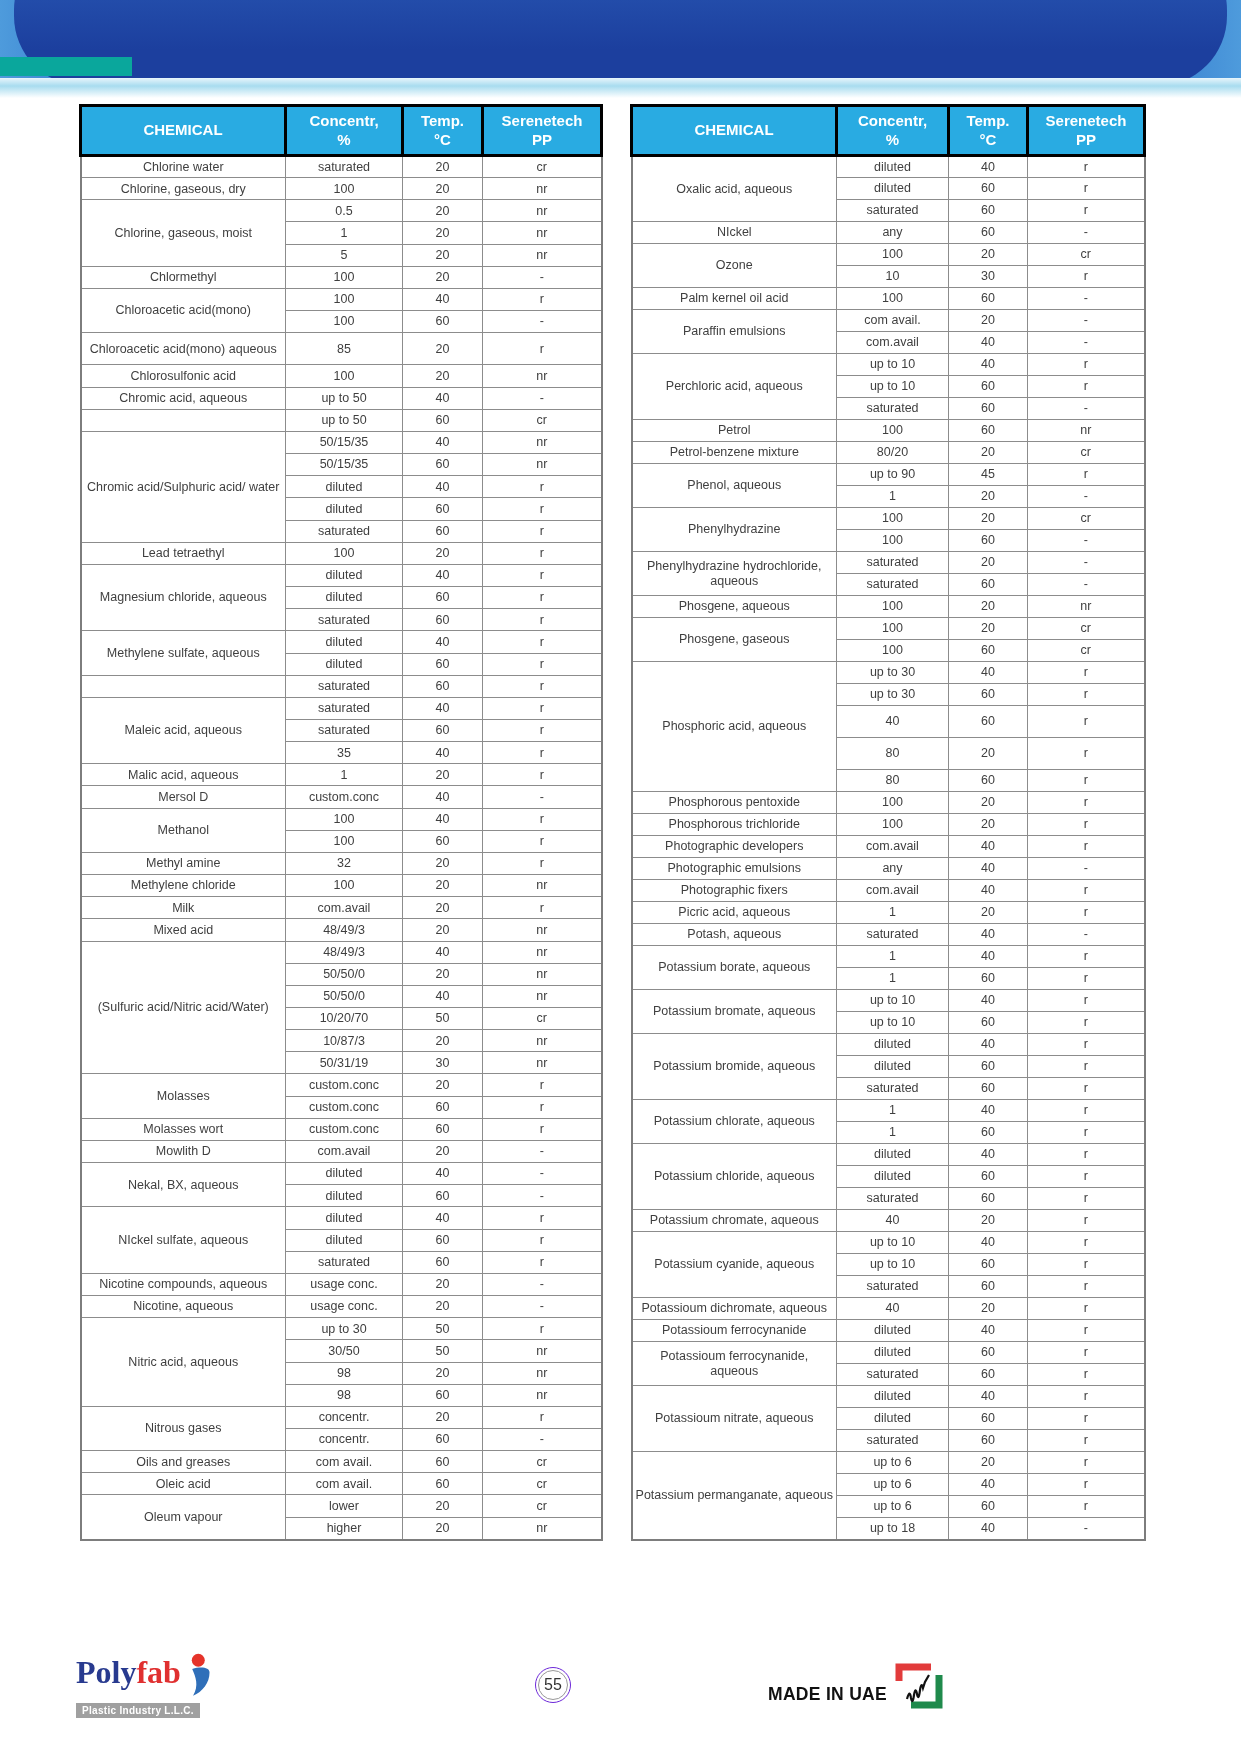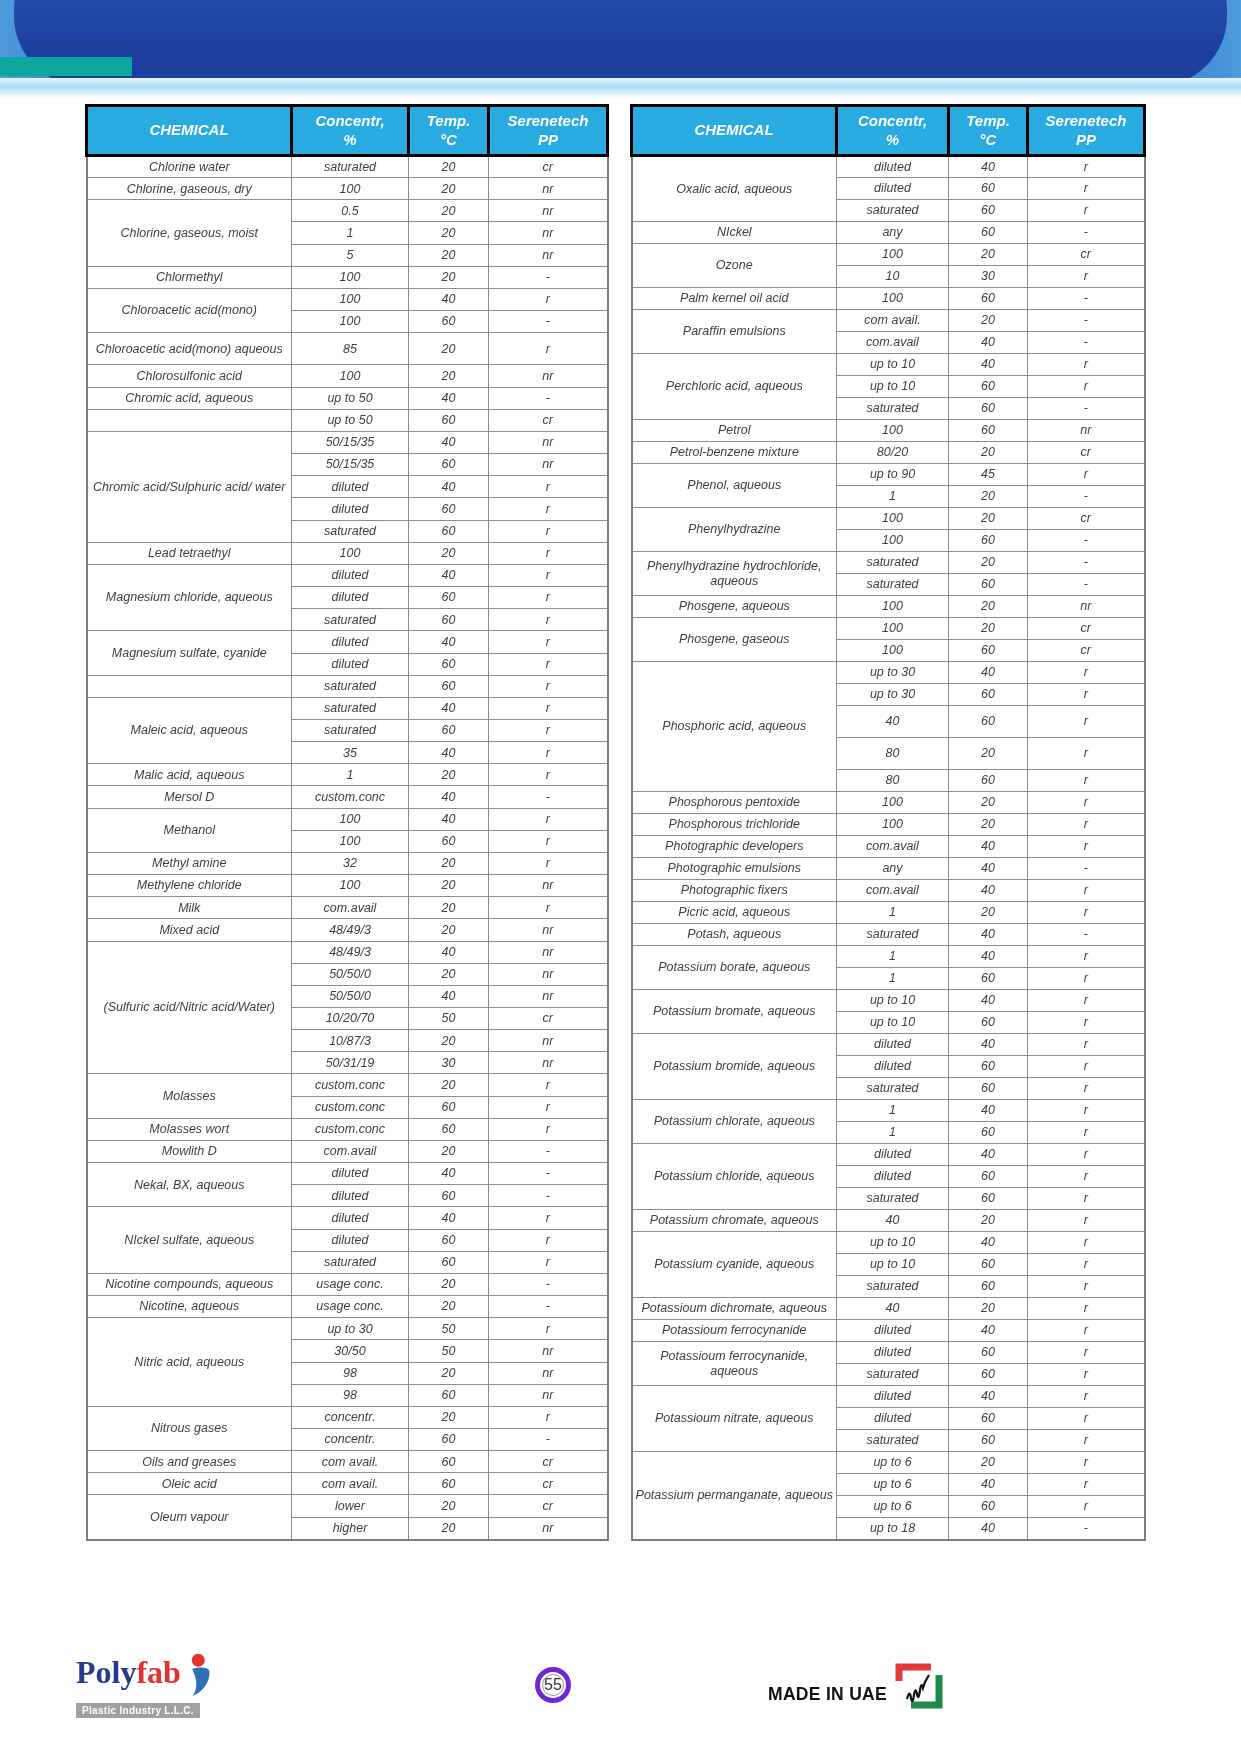--- a/index.html
+++ b/index.html
@@ -44,8 +44,8 @@
   }
   
   .tables {
-    position: absolute; top: 104px; left: 85px;
-    display: flex; gap: 21px; font-style: italic;
+    position: absolute; top: 104px; left: 79px;
+    display: flex; gap: 27px;
   }
   table.chem-table {
     border-collapse: collapse;

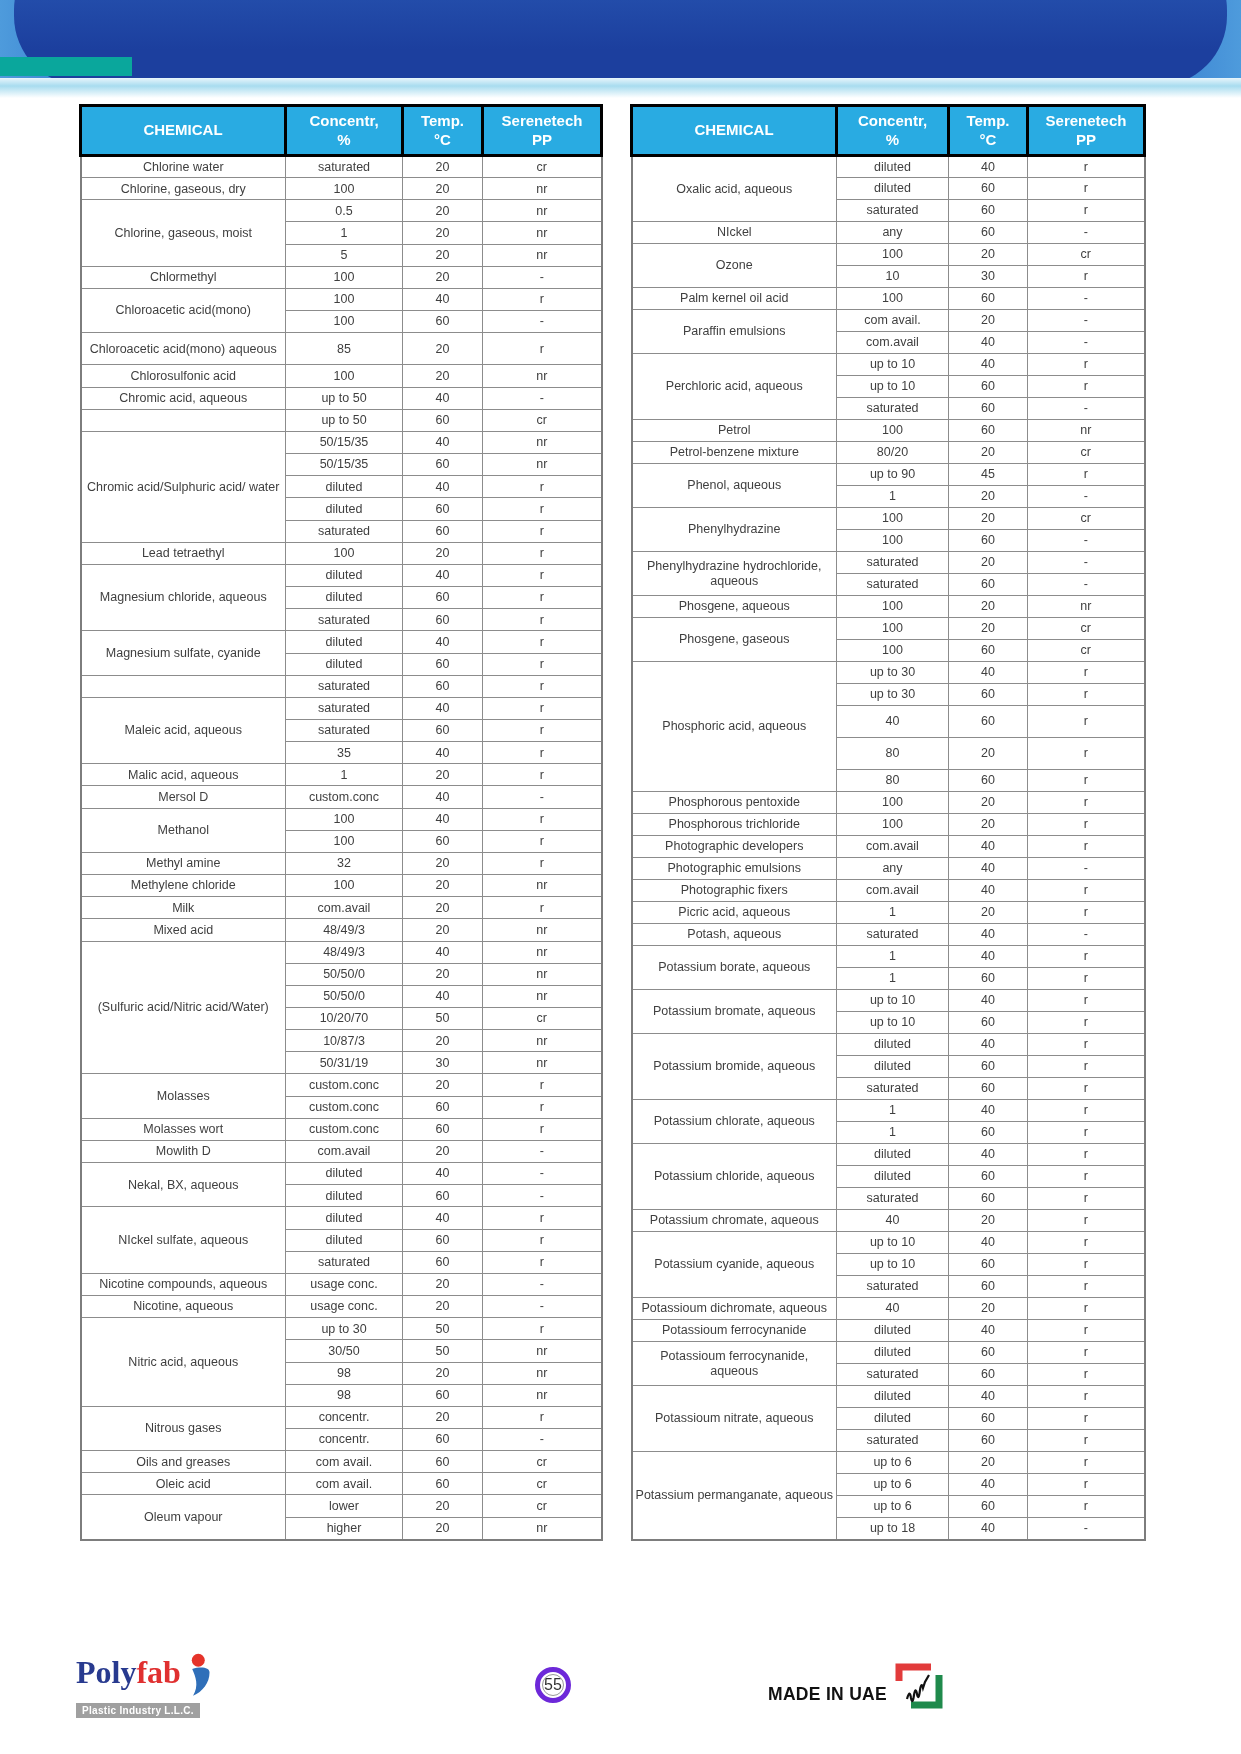--- a/index.html
+++ b/index.html
@@ -257,7 +257,7 @@
           <td>r</td>
         </tr>
         <tr>
-          <td class="chem" rowspan="2">Magnesium sulfate, cyanide</td>
+          <td class="chem" rowspan="2">Methylene sulfate, aqueous</td>
           <td>diluted</td>
           <td>40</td>
           <td>r</td>

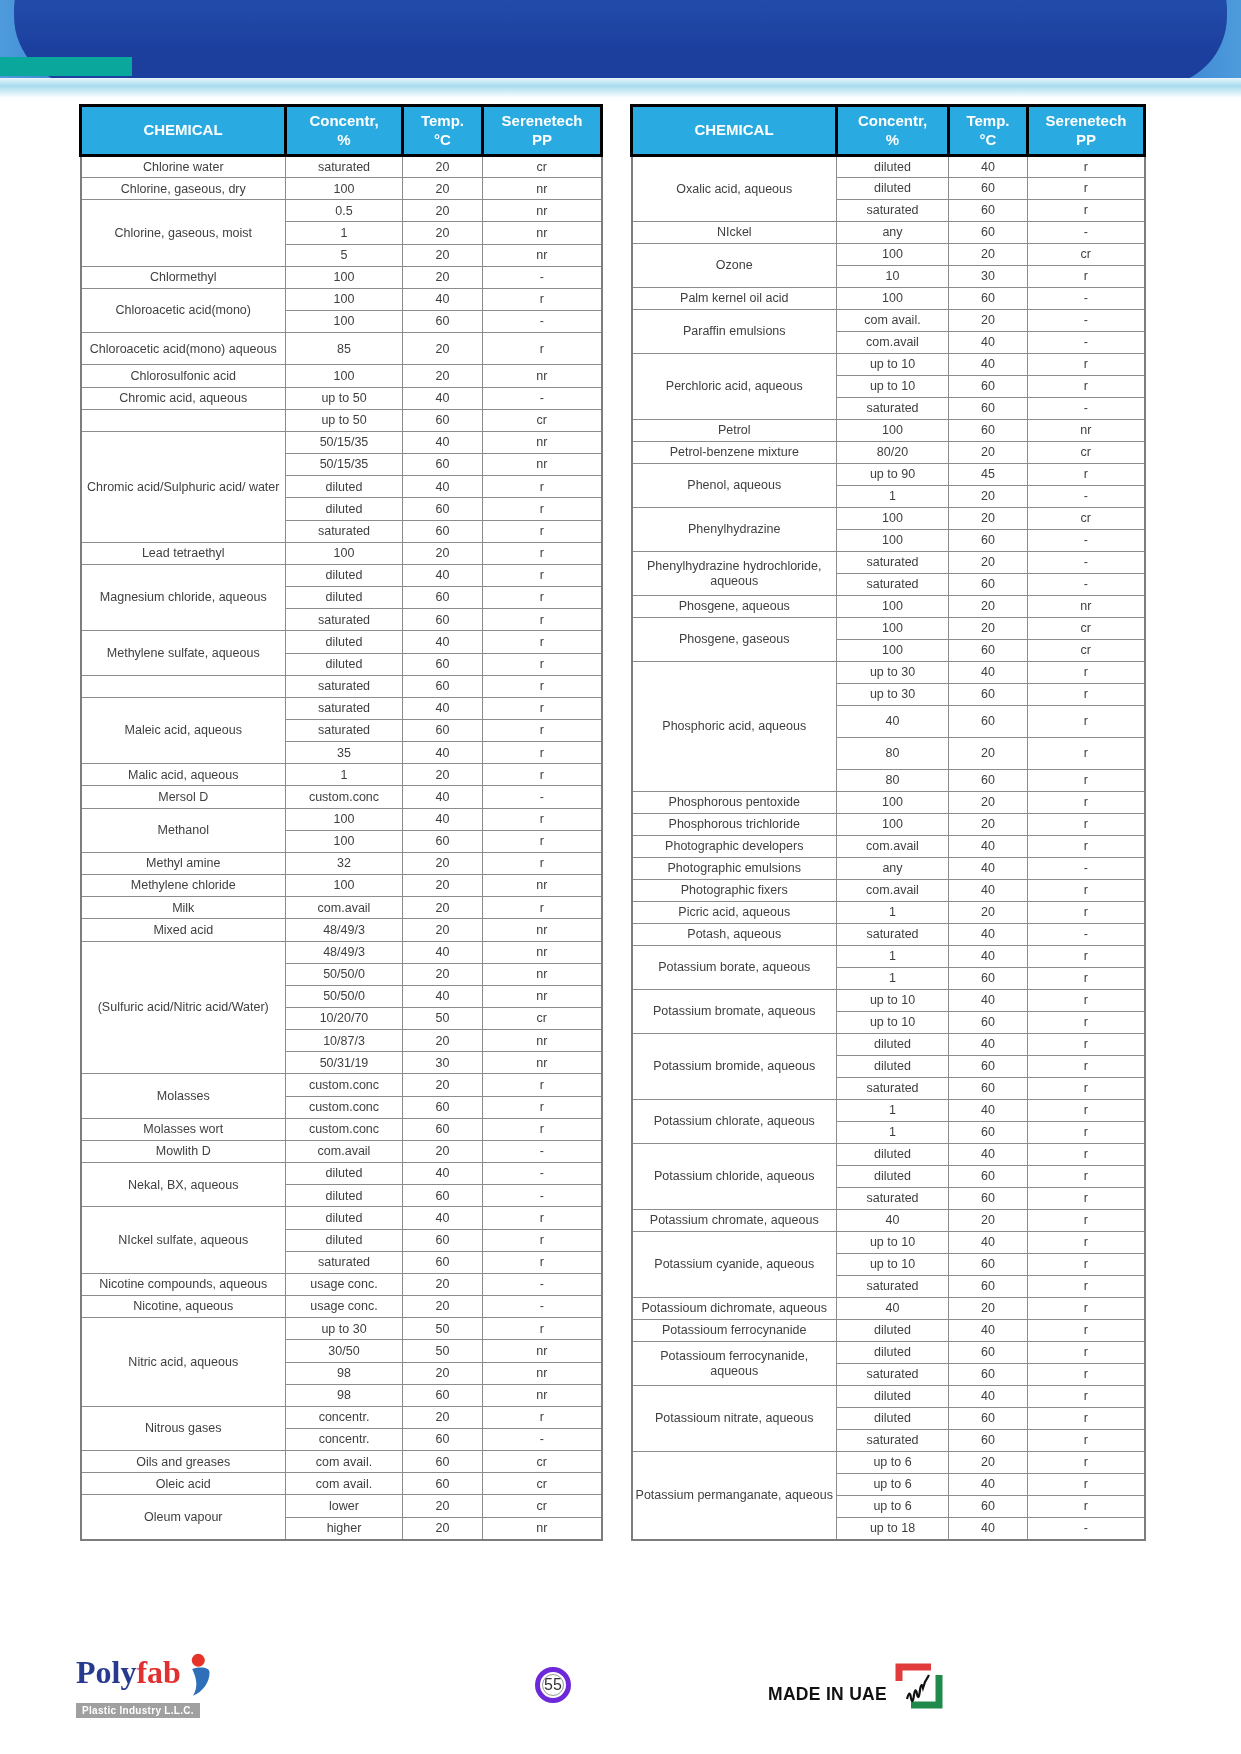--- a/index.html
+++ b/index.html
@@ -92,7 +92,7 @@
   .page-circle {
     position: absolute; left: 535px; top: 17px;
     width: 36px; height: 36px; border-radius: 50%;
-    border: 5px solid #6d28d9;
+    border: 1px solid #6d28d9;
     display: flex; align-items: center; justify-content: center;
     font-size: 16px; color: #333333;
   }

